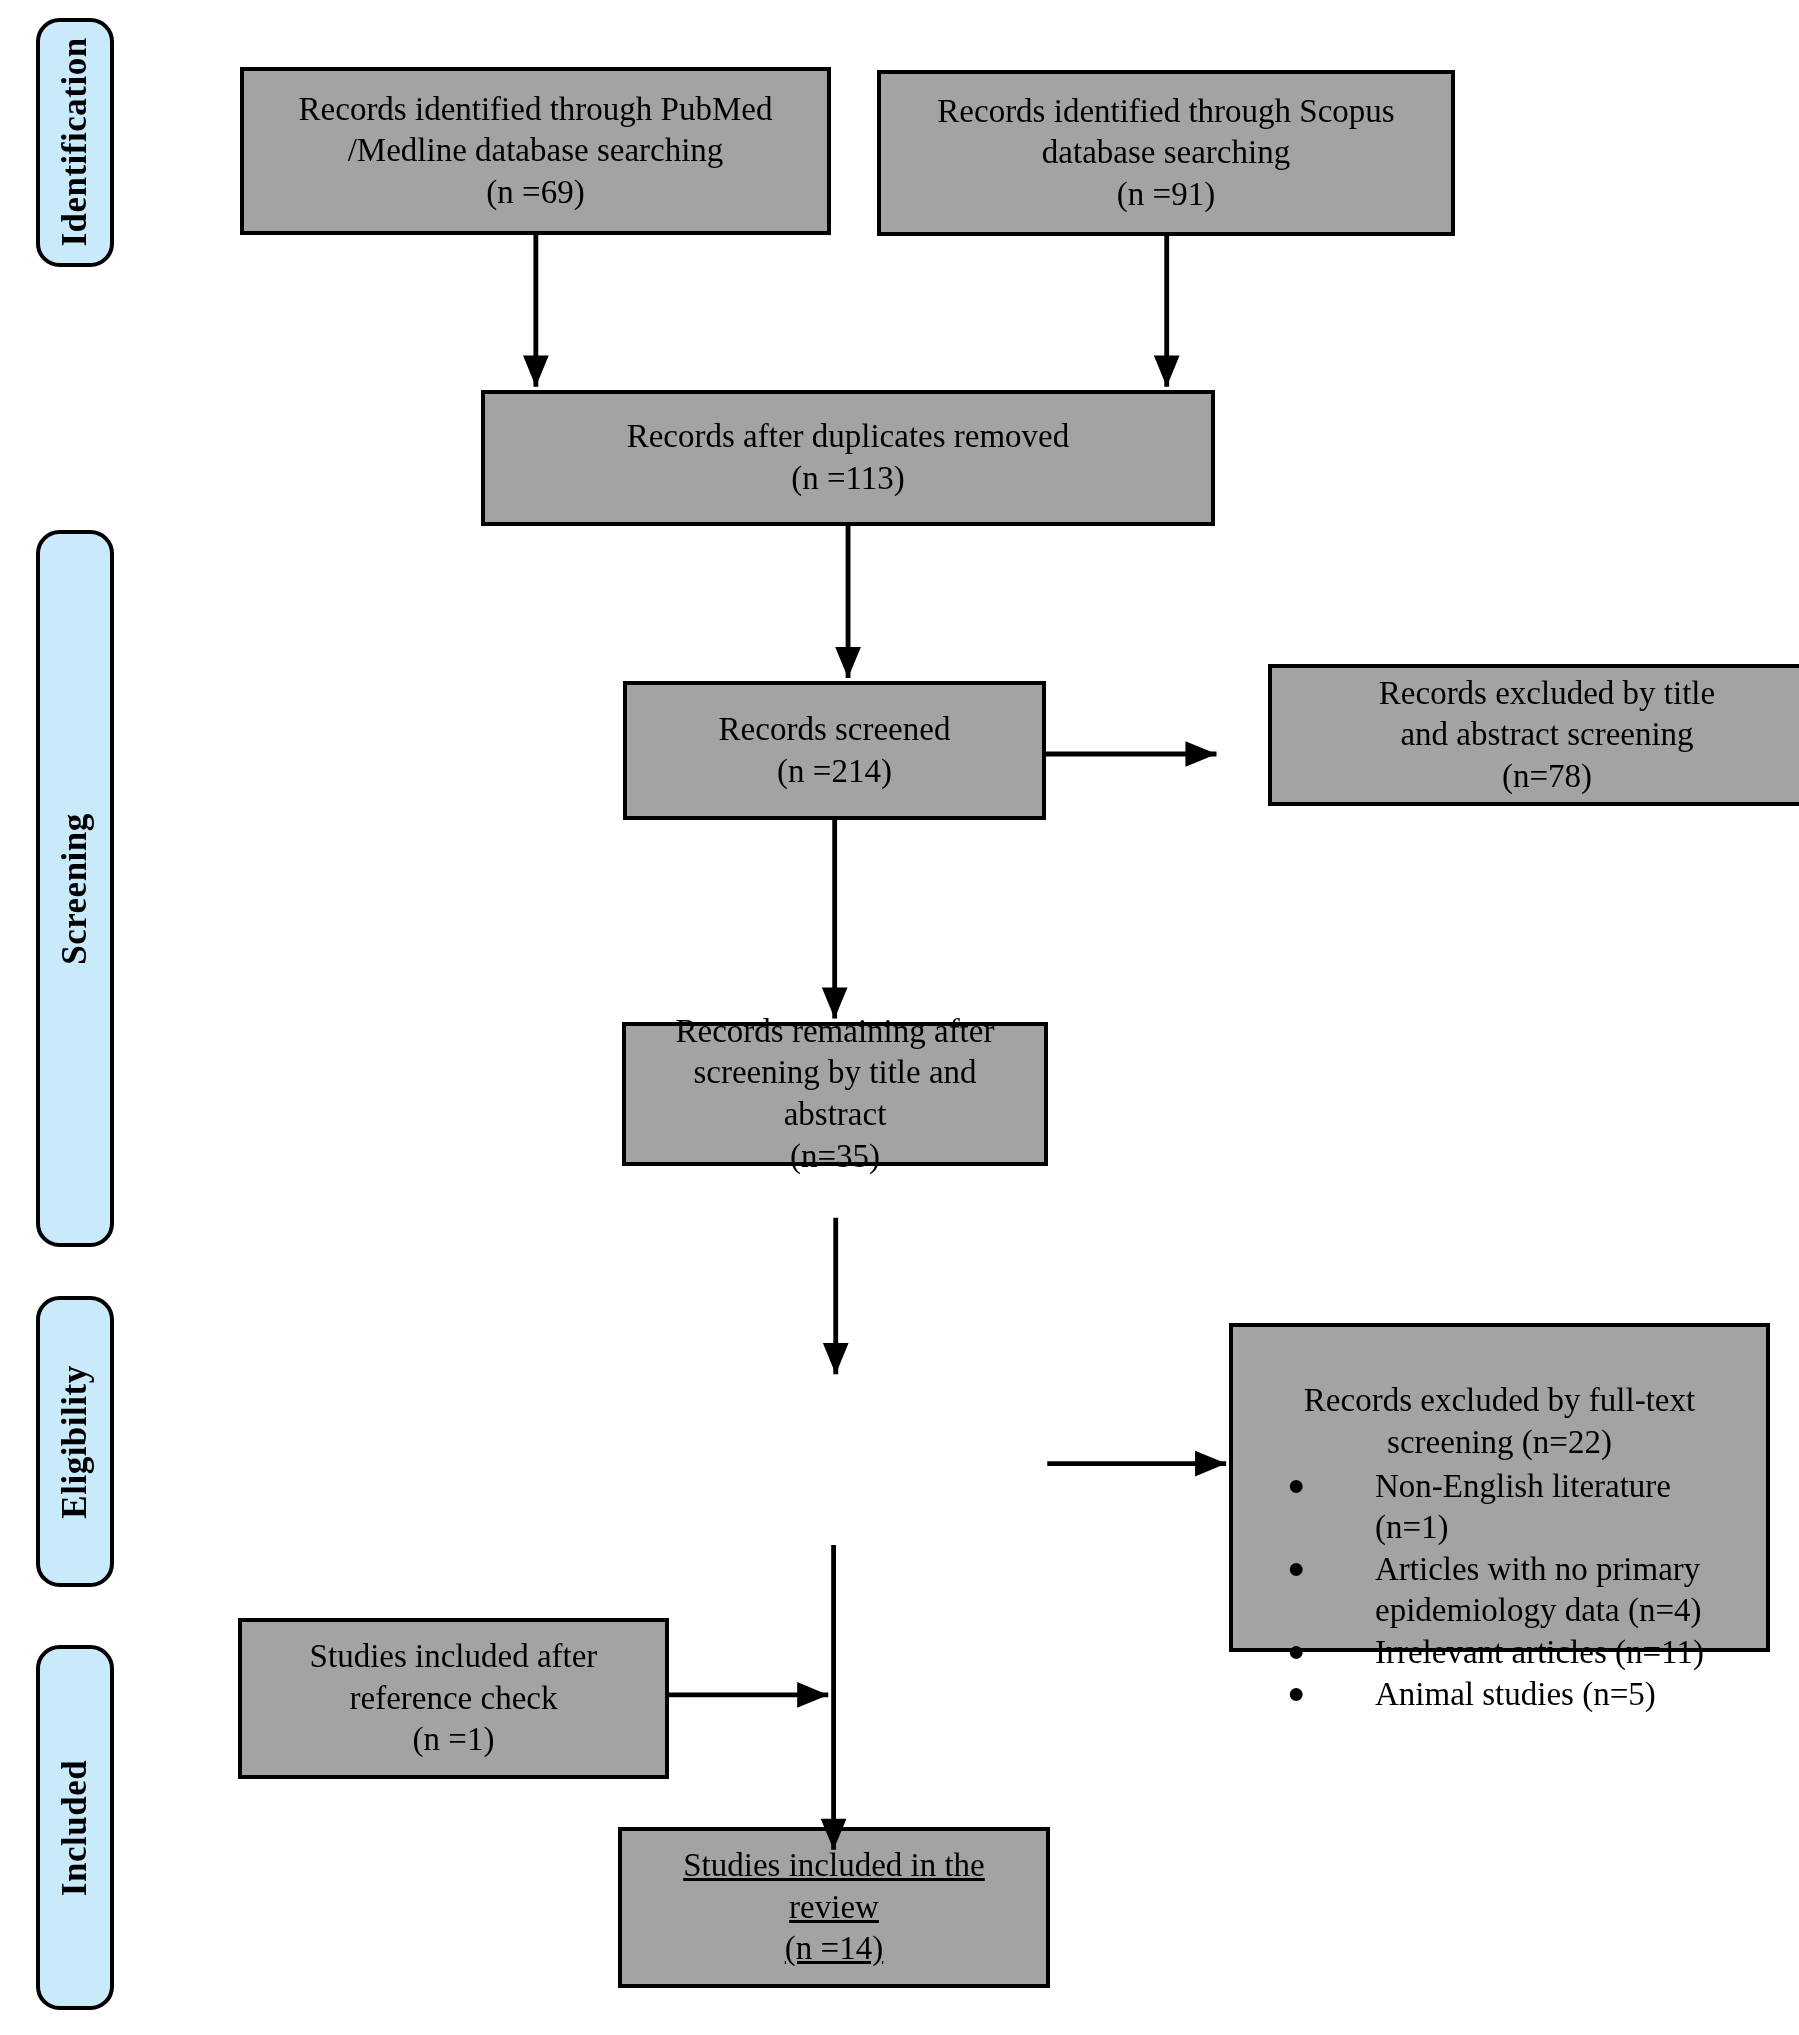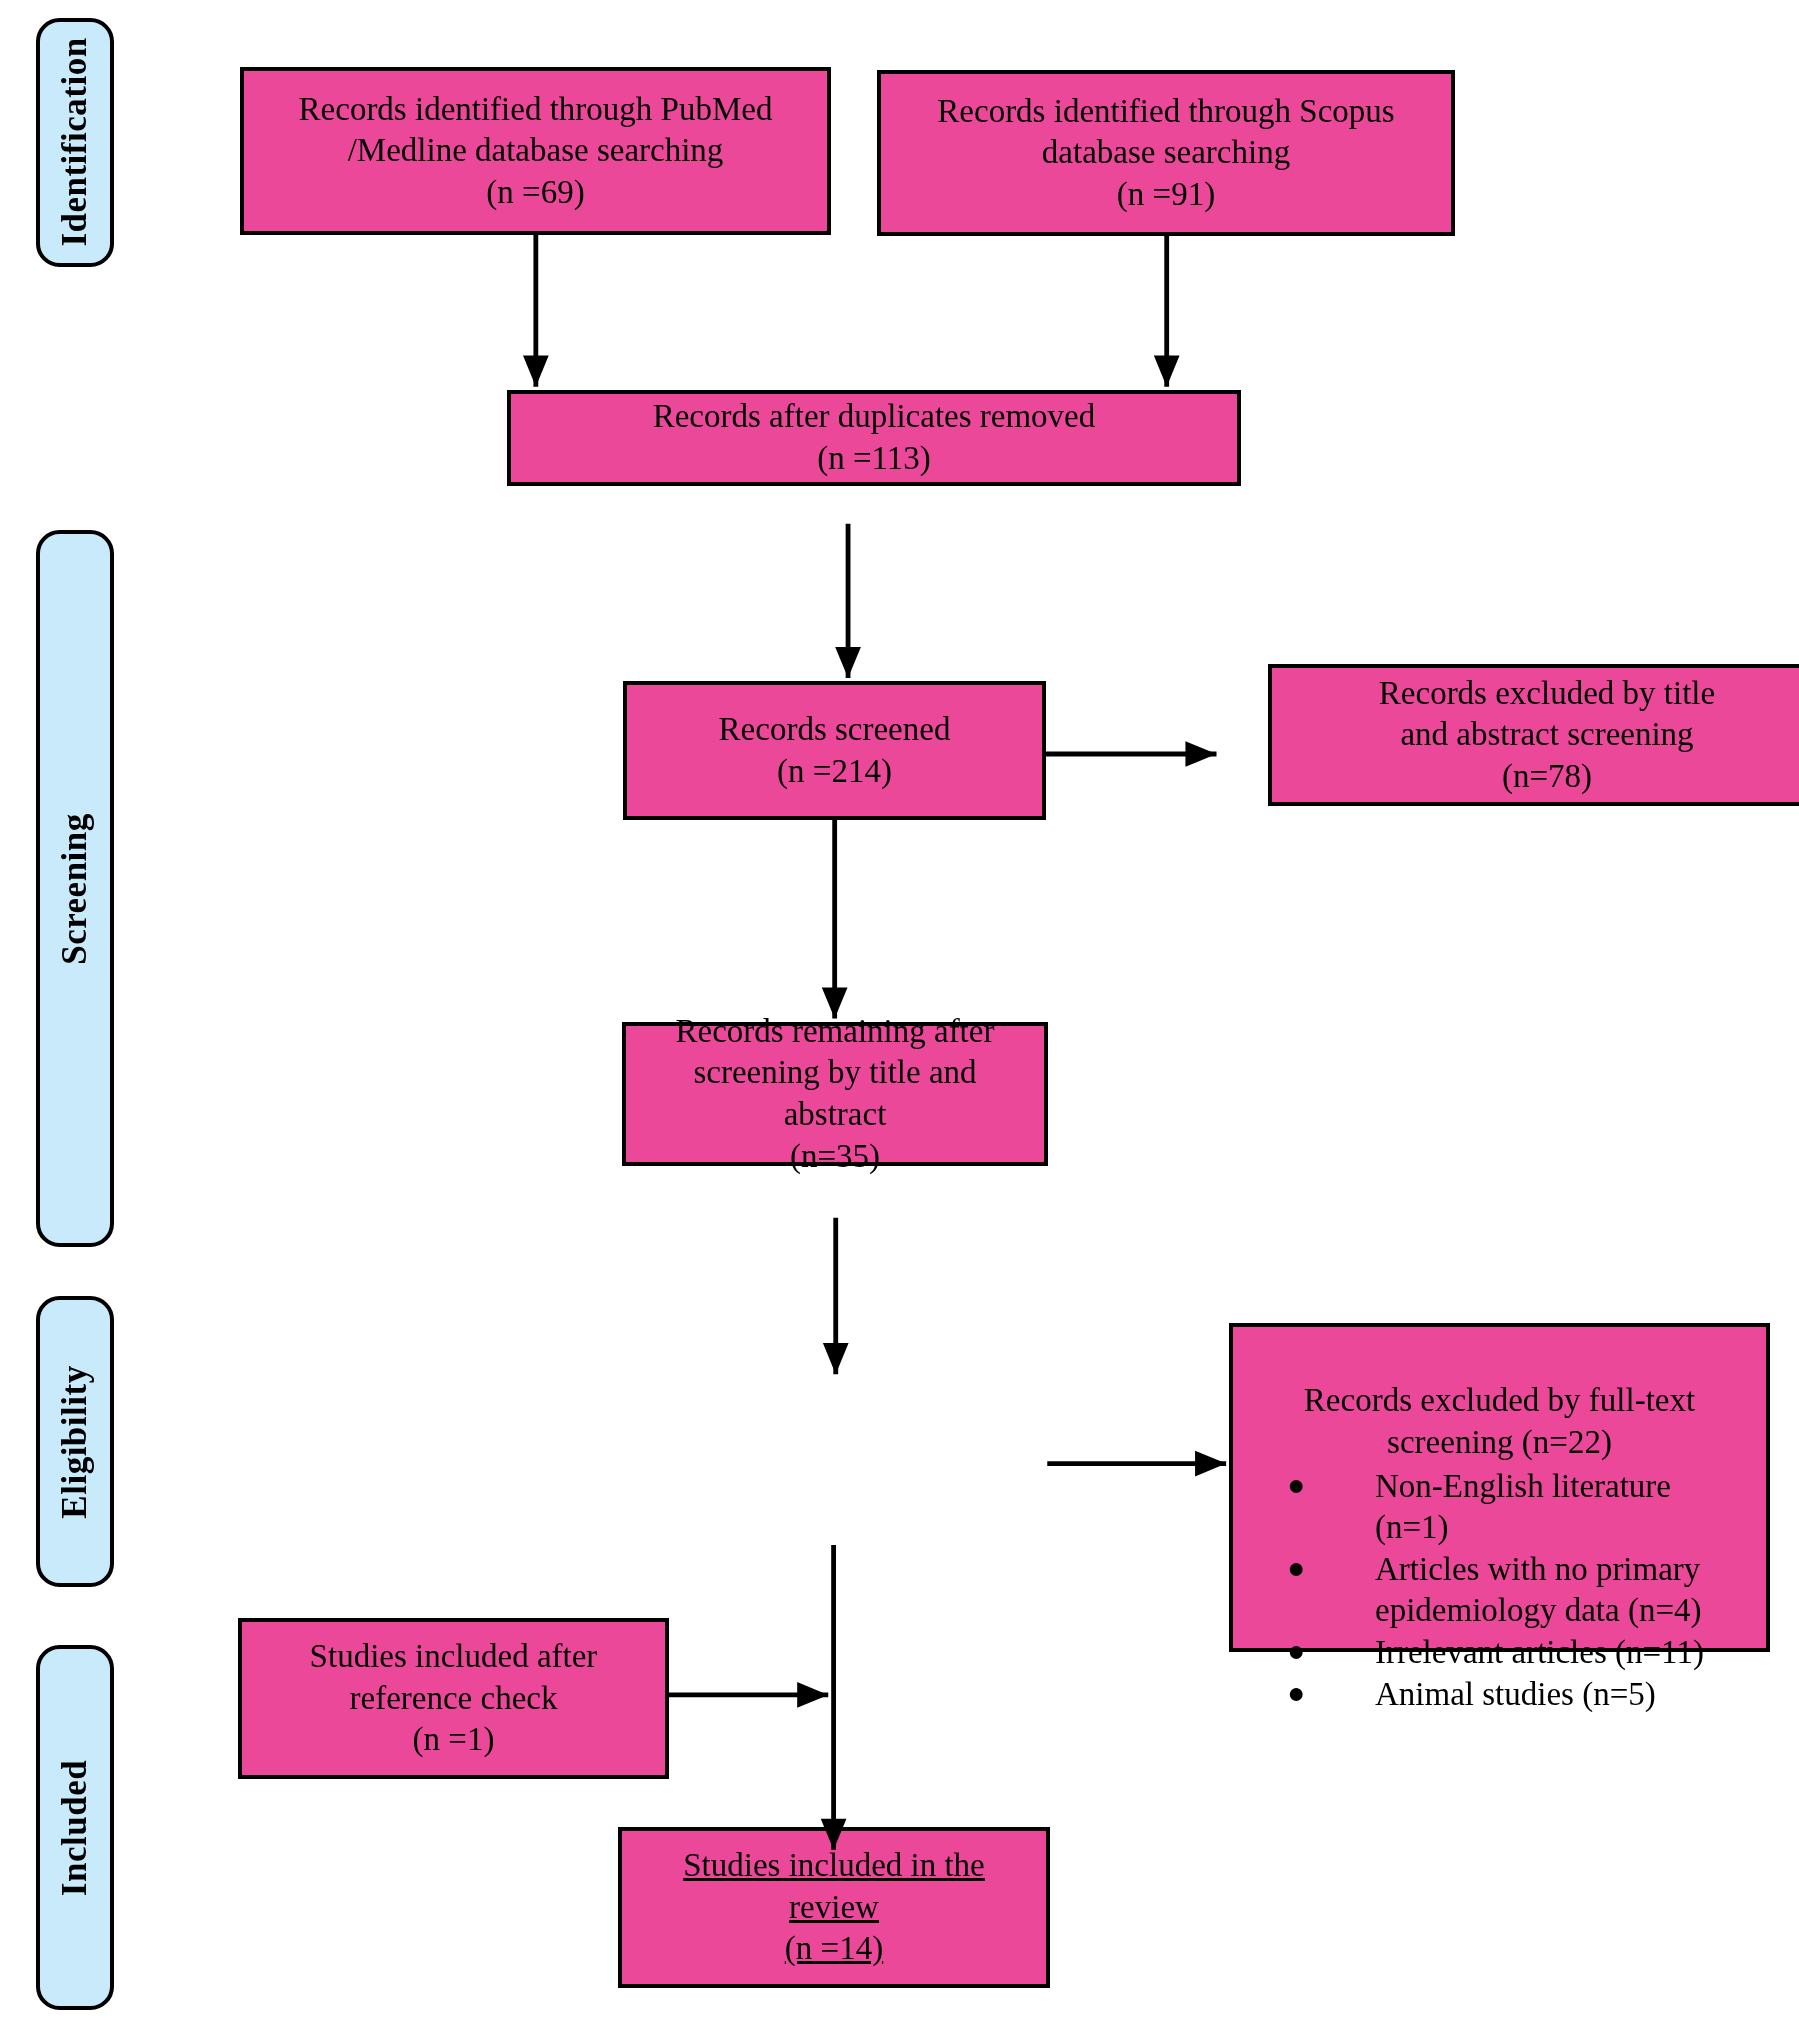--- a/index.html
+++ b/index.html
@@ -40,7 +40,7 @@
   
   .fbox {
     position: absolute;
-    background: #ec4899;
+    background: #a3a3a3;
     border: 4.3px solid #000000;
     box-sizing: border-box;
     display: flex;

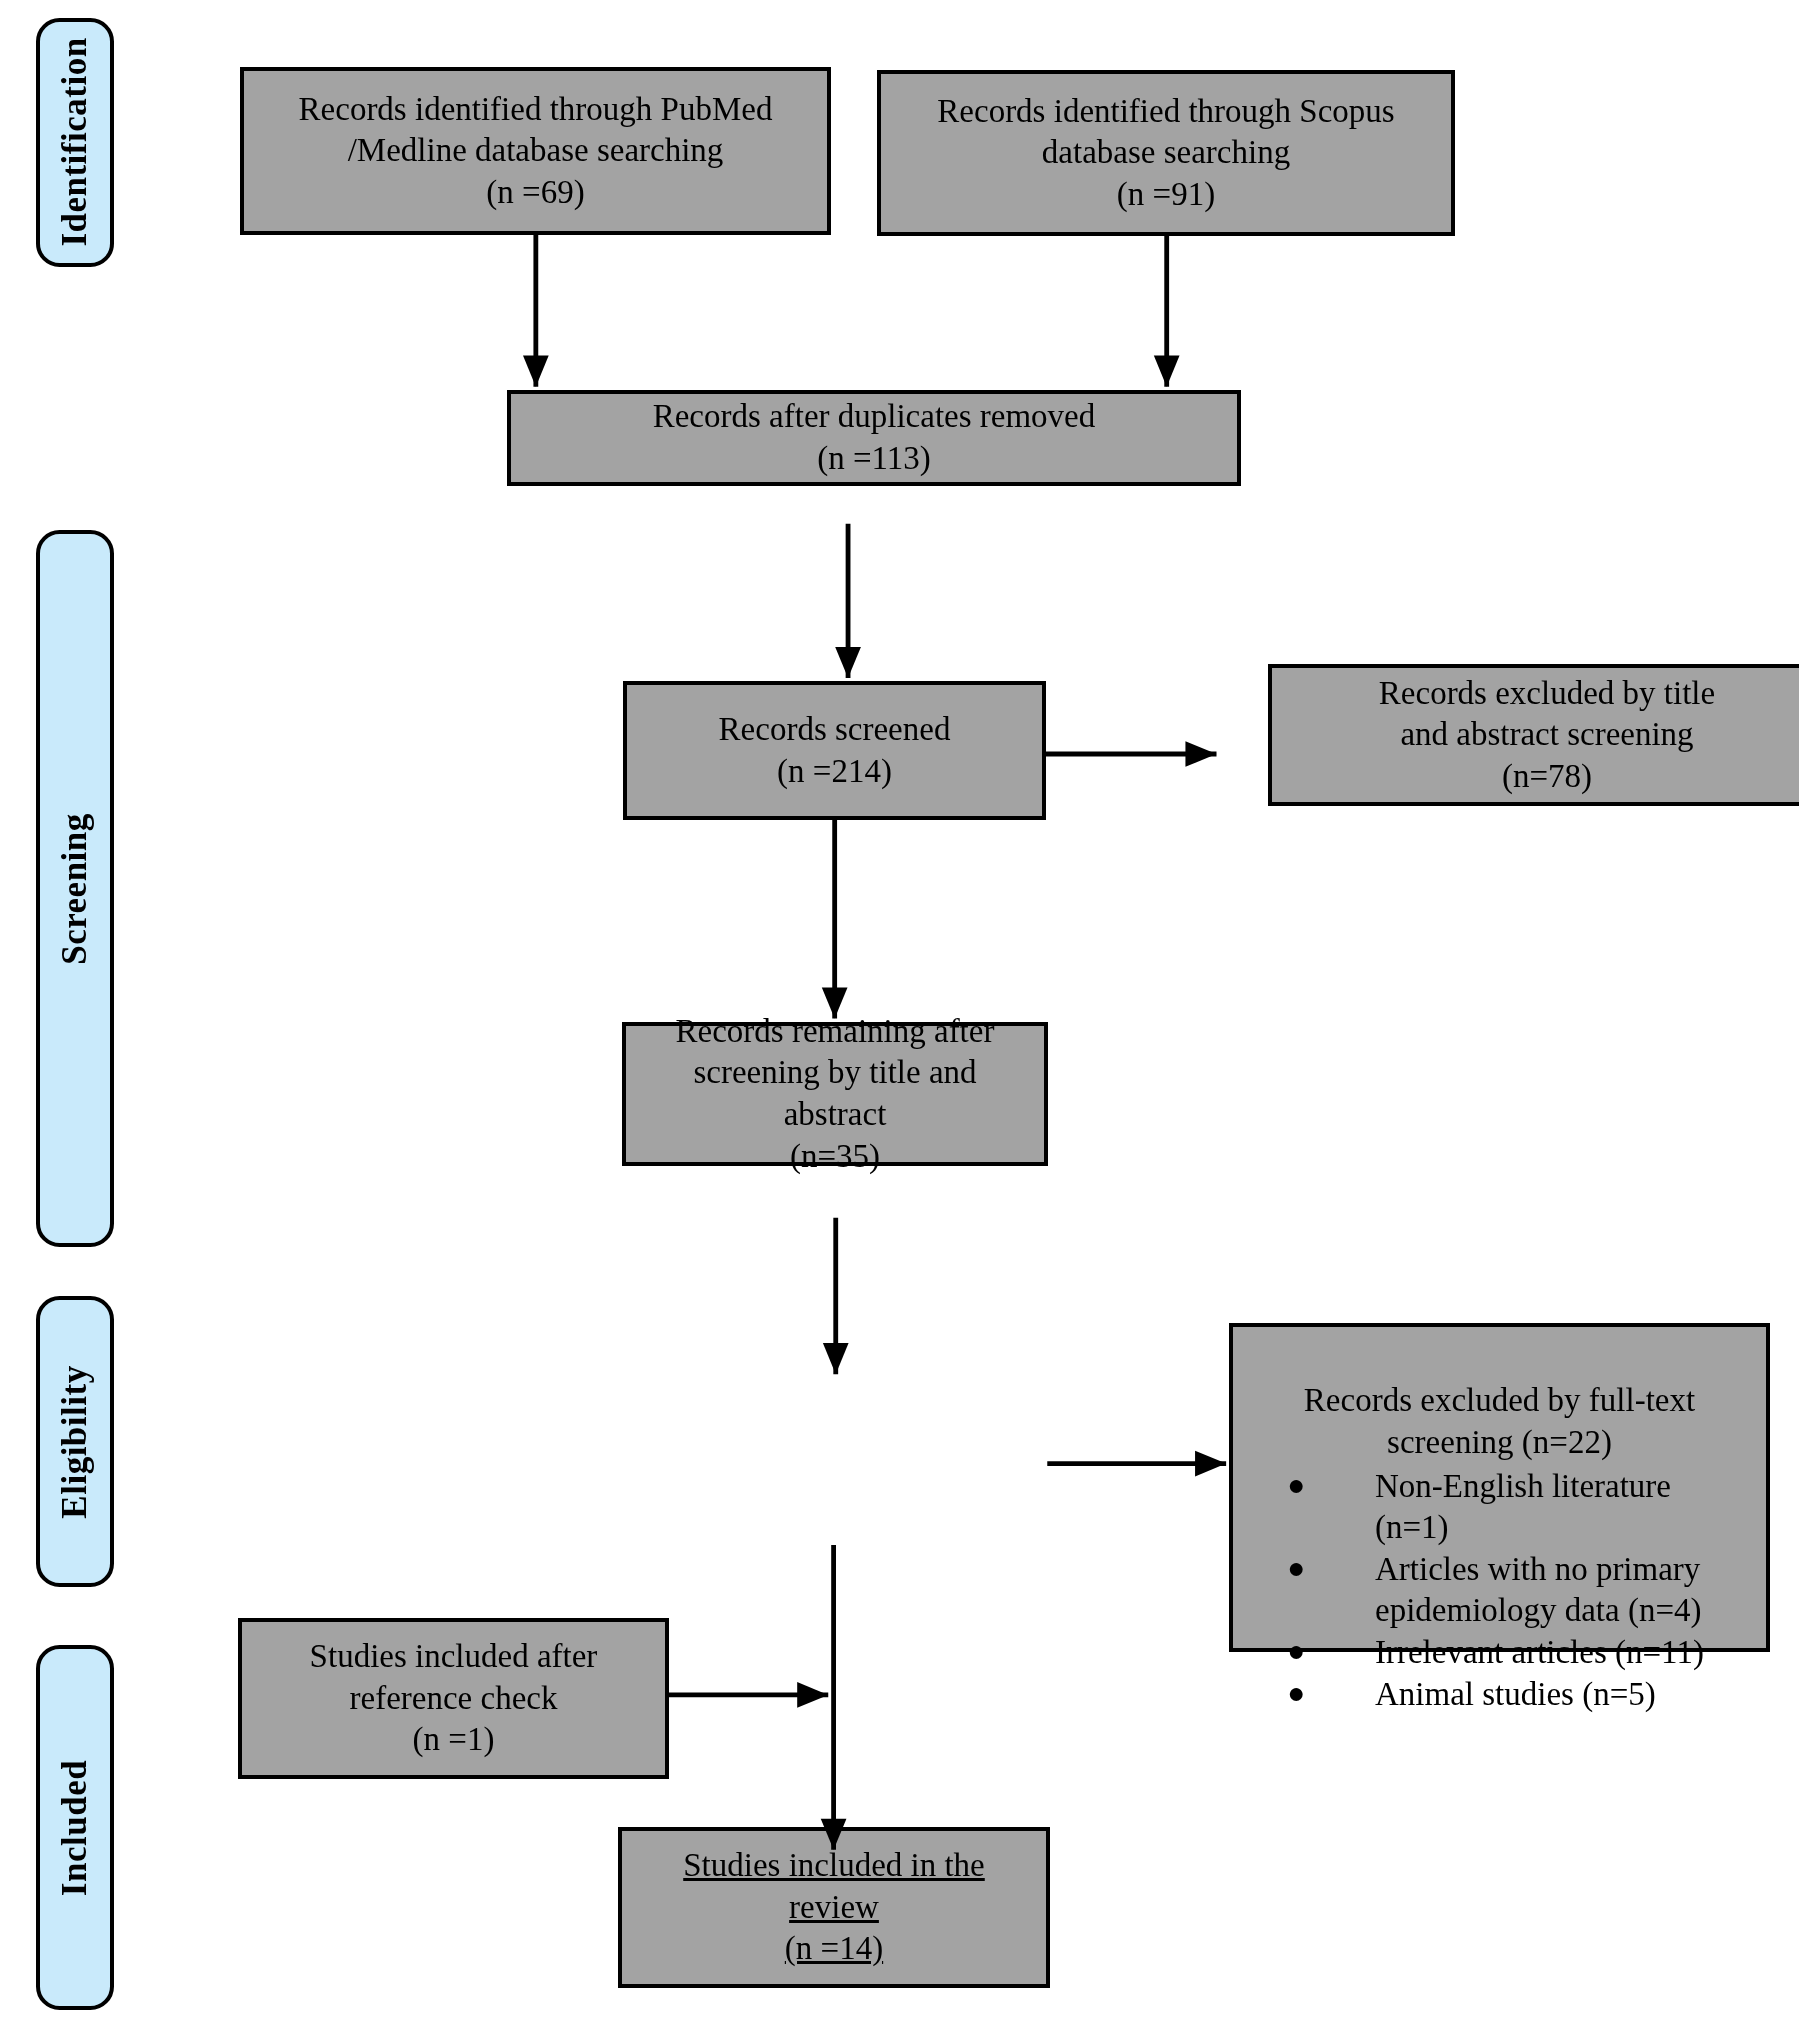--- a/index.html
+++ b/index.html
@@ -56,7 +56,7 @@
   }
   #box-pubmed        { left: 240px;  top: 67px;  width: 591px; height: 168px; }
   #box-scopus        { left: 877px; top: 70px;  width: 578px; height: 166px; }
-  #box-duplicates    { left: 481px;  top: 390px;  width: 734px; height: 96px; margin-left: 26px; }
+  #box-duplicates    { left: 481px;  top: 390px;  width: 734px; height: 136px; }
   #box-screened      { left: 623px; top: 681px; width: 423px;  height: 139px; }
   #box-excl-title    { left: 1268px; top: 664px; width: 558px; height: 142px; justify-content: center; }
   #box-remaining     { left: 622px; top: 1022px; width: 426px;  height: 144px; }

